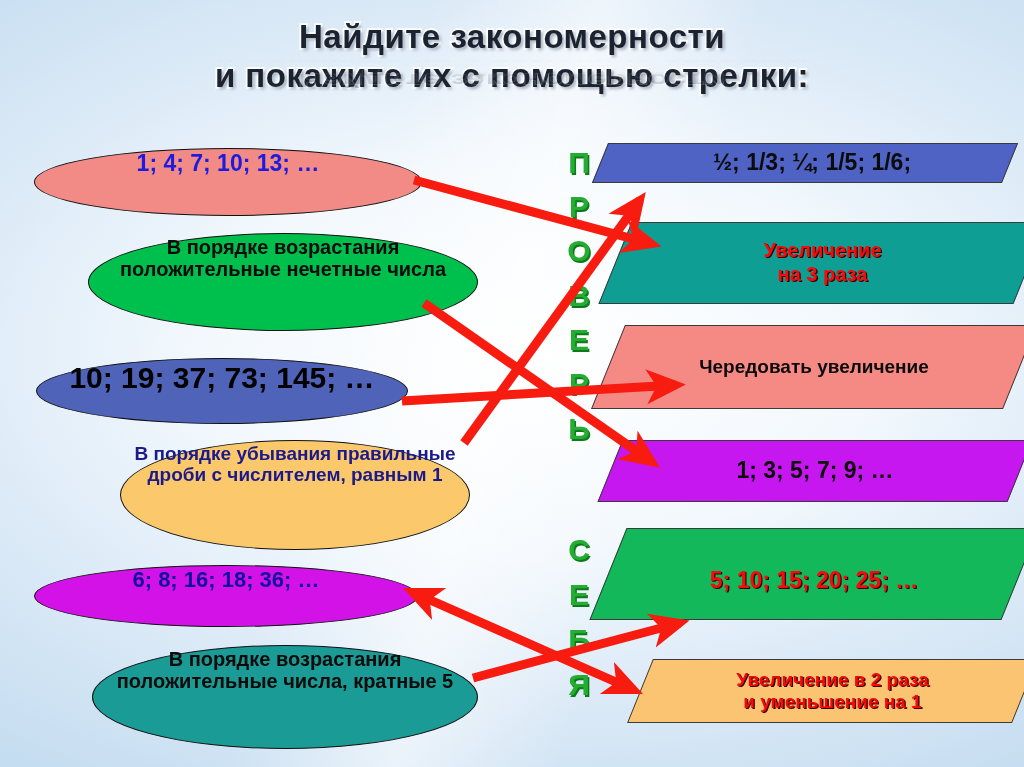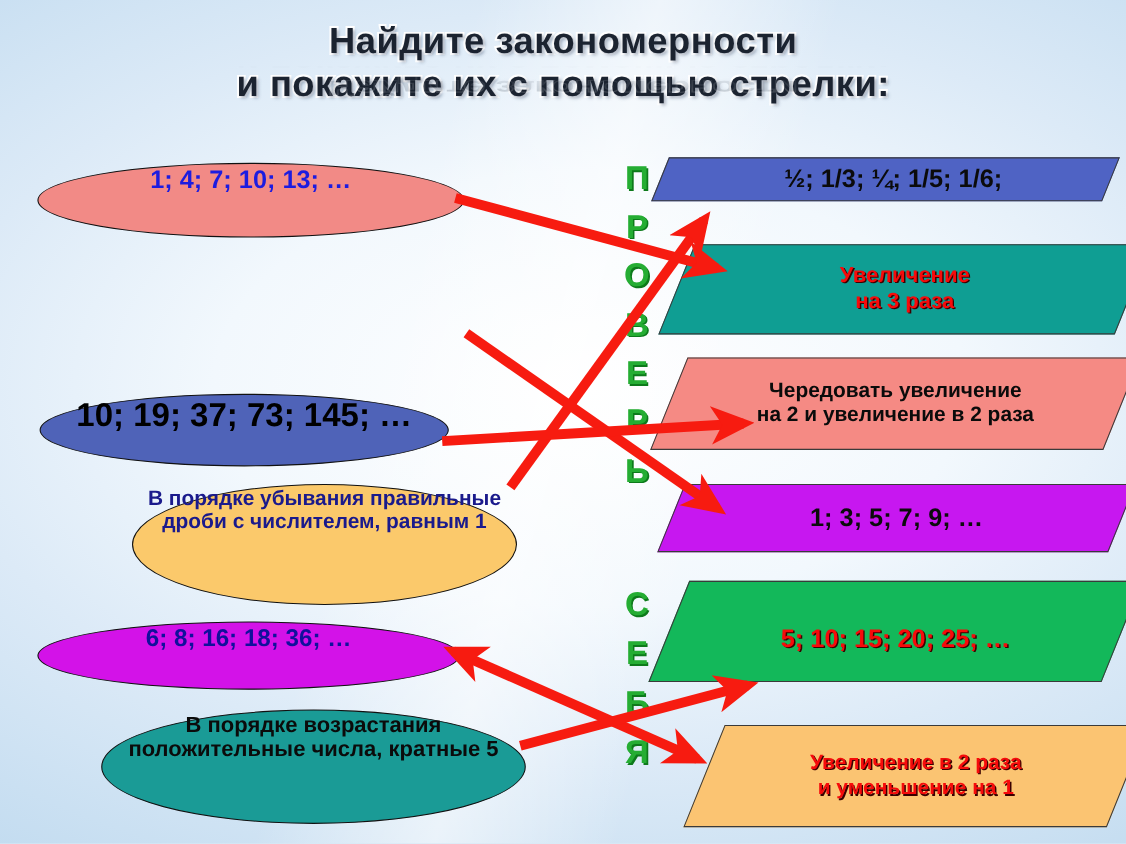--- a/index.html
+++ b/index.html
@@ -98,6 +98,9 @@
     <span>1; 4; 7; 10; 13; …</span>
   </div>
 
+  <div class="ell" style="left:88px;top:233px;width:390px;height:98px;background:#00c04d;color:#0b0b0b;font-size:20px;">
+    <span>В порядке возрастания положительные нечетные числа</span>
+  </div>
 
   <div class="ell" style="left:36px;top:358px;width:372px;height:66px;background:#4f63b8;color:#000000;font-size:30px;">
     <span>10; 19; 37; 73; 145; …</span>

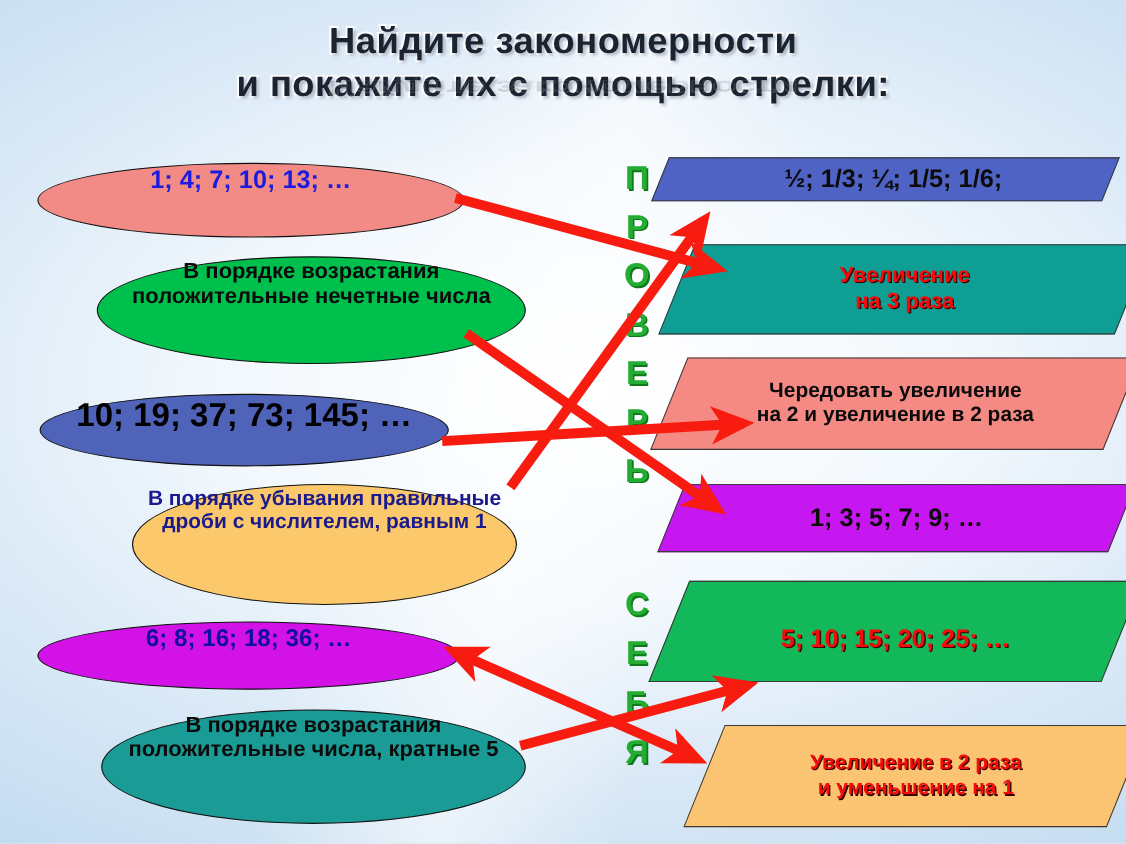--- a/index.html
+++ b/index.html
@@ -149,7 +149,6 @@
     <div class="shape" style="background:#f58a84;"></div>
     <div class="txt" style="color:#0b0b0b;font-size:19px;">
       <span>Чередовать увеличение</span>
-      <span>на 2 и увеличение в 2 раза</span>
     </div>
   </div>
 

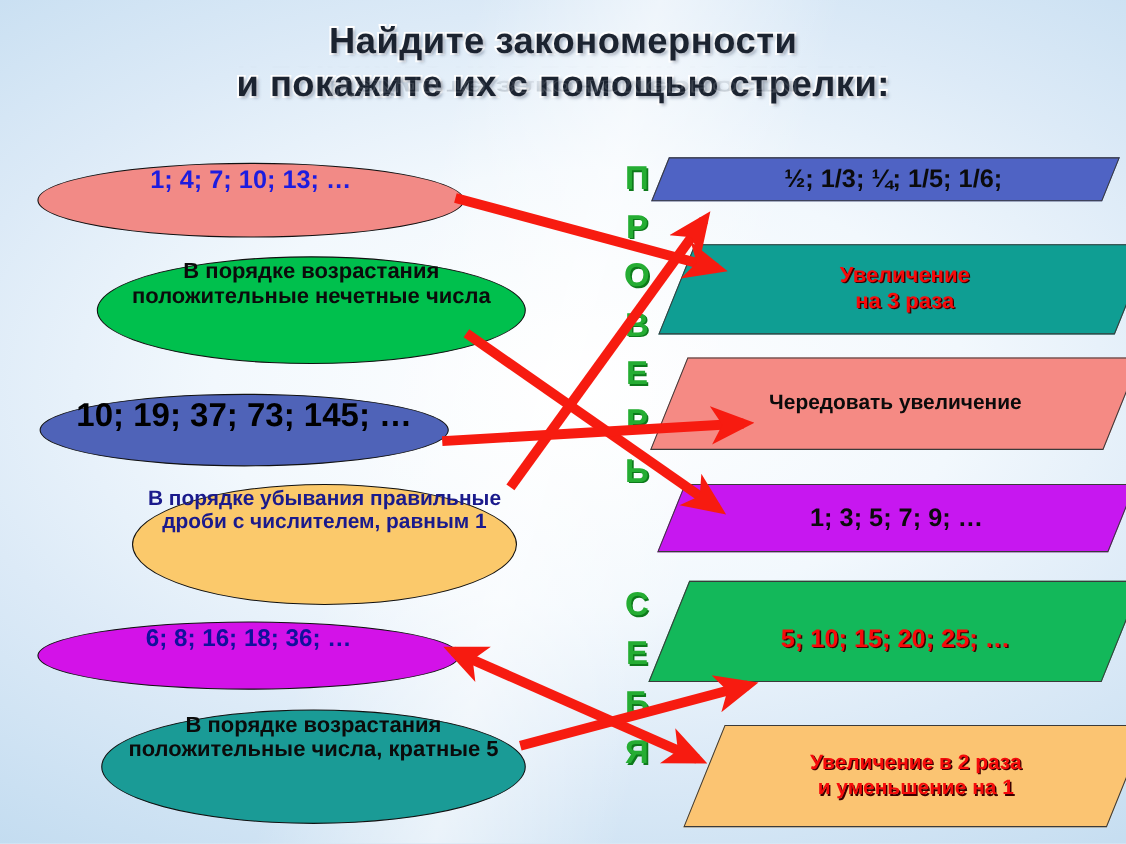--- a/index.html
+++ b/index.html
@@ -162,7 +162,7 @@
     <div class="txt redtxt" style="font-size:23px;margin-top:14px;">5; 10; 15; 20; 25; …</div>
   </div>
 
-  <div class="para" style="left:640px;top:659px;width:385px;height:93px;">
+  <div class="para" style="left:640px;top:659px;width:385px;height:64px;">
     <div class="shape" style="background:#fbc472;"></div>
     <div class="txt redtxt" style="font-size:19px;">
       <span>Увеличение в 2 раза</span>

